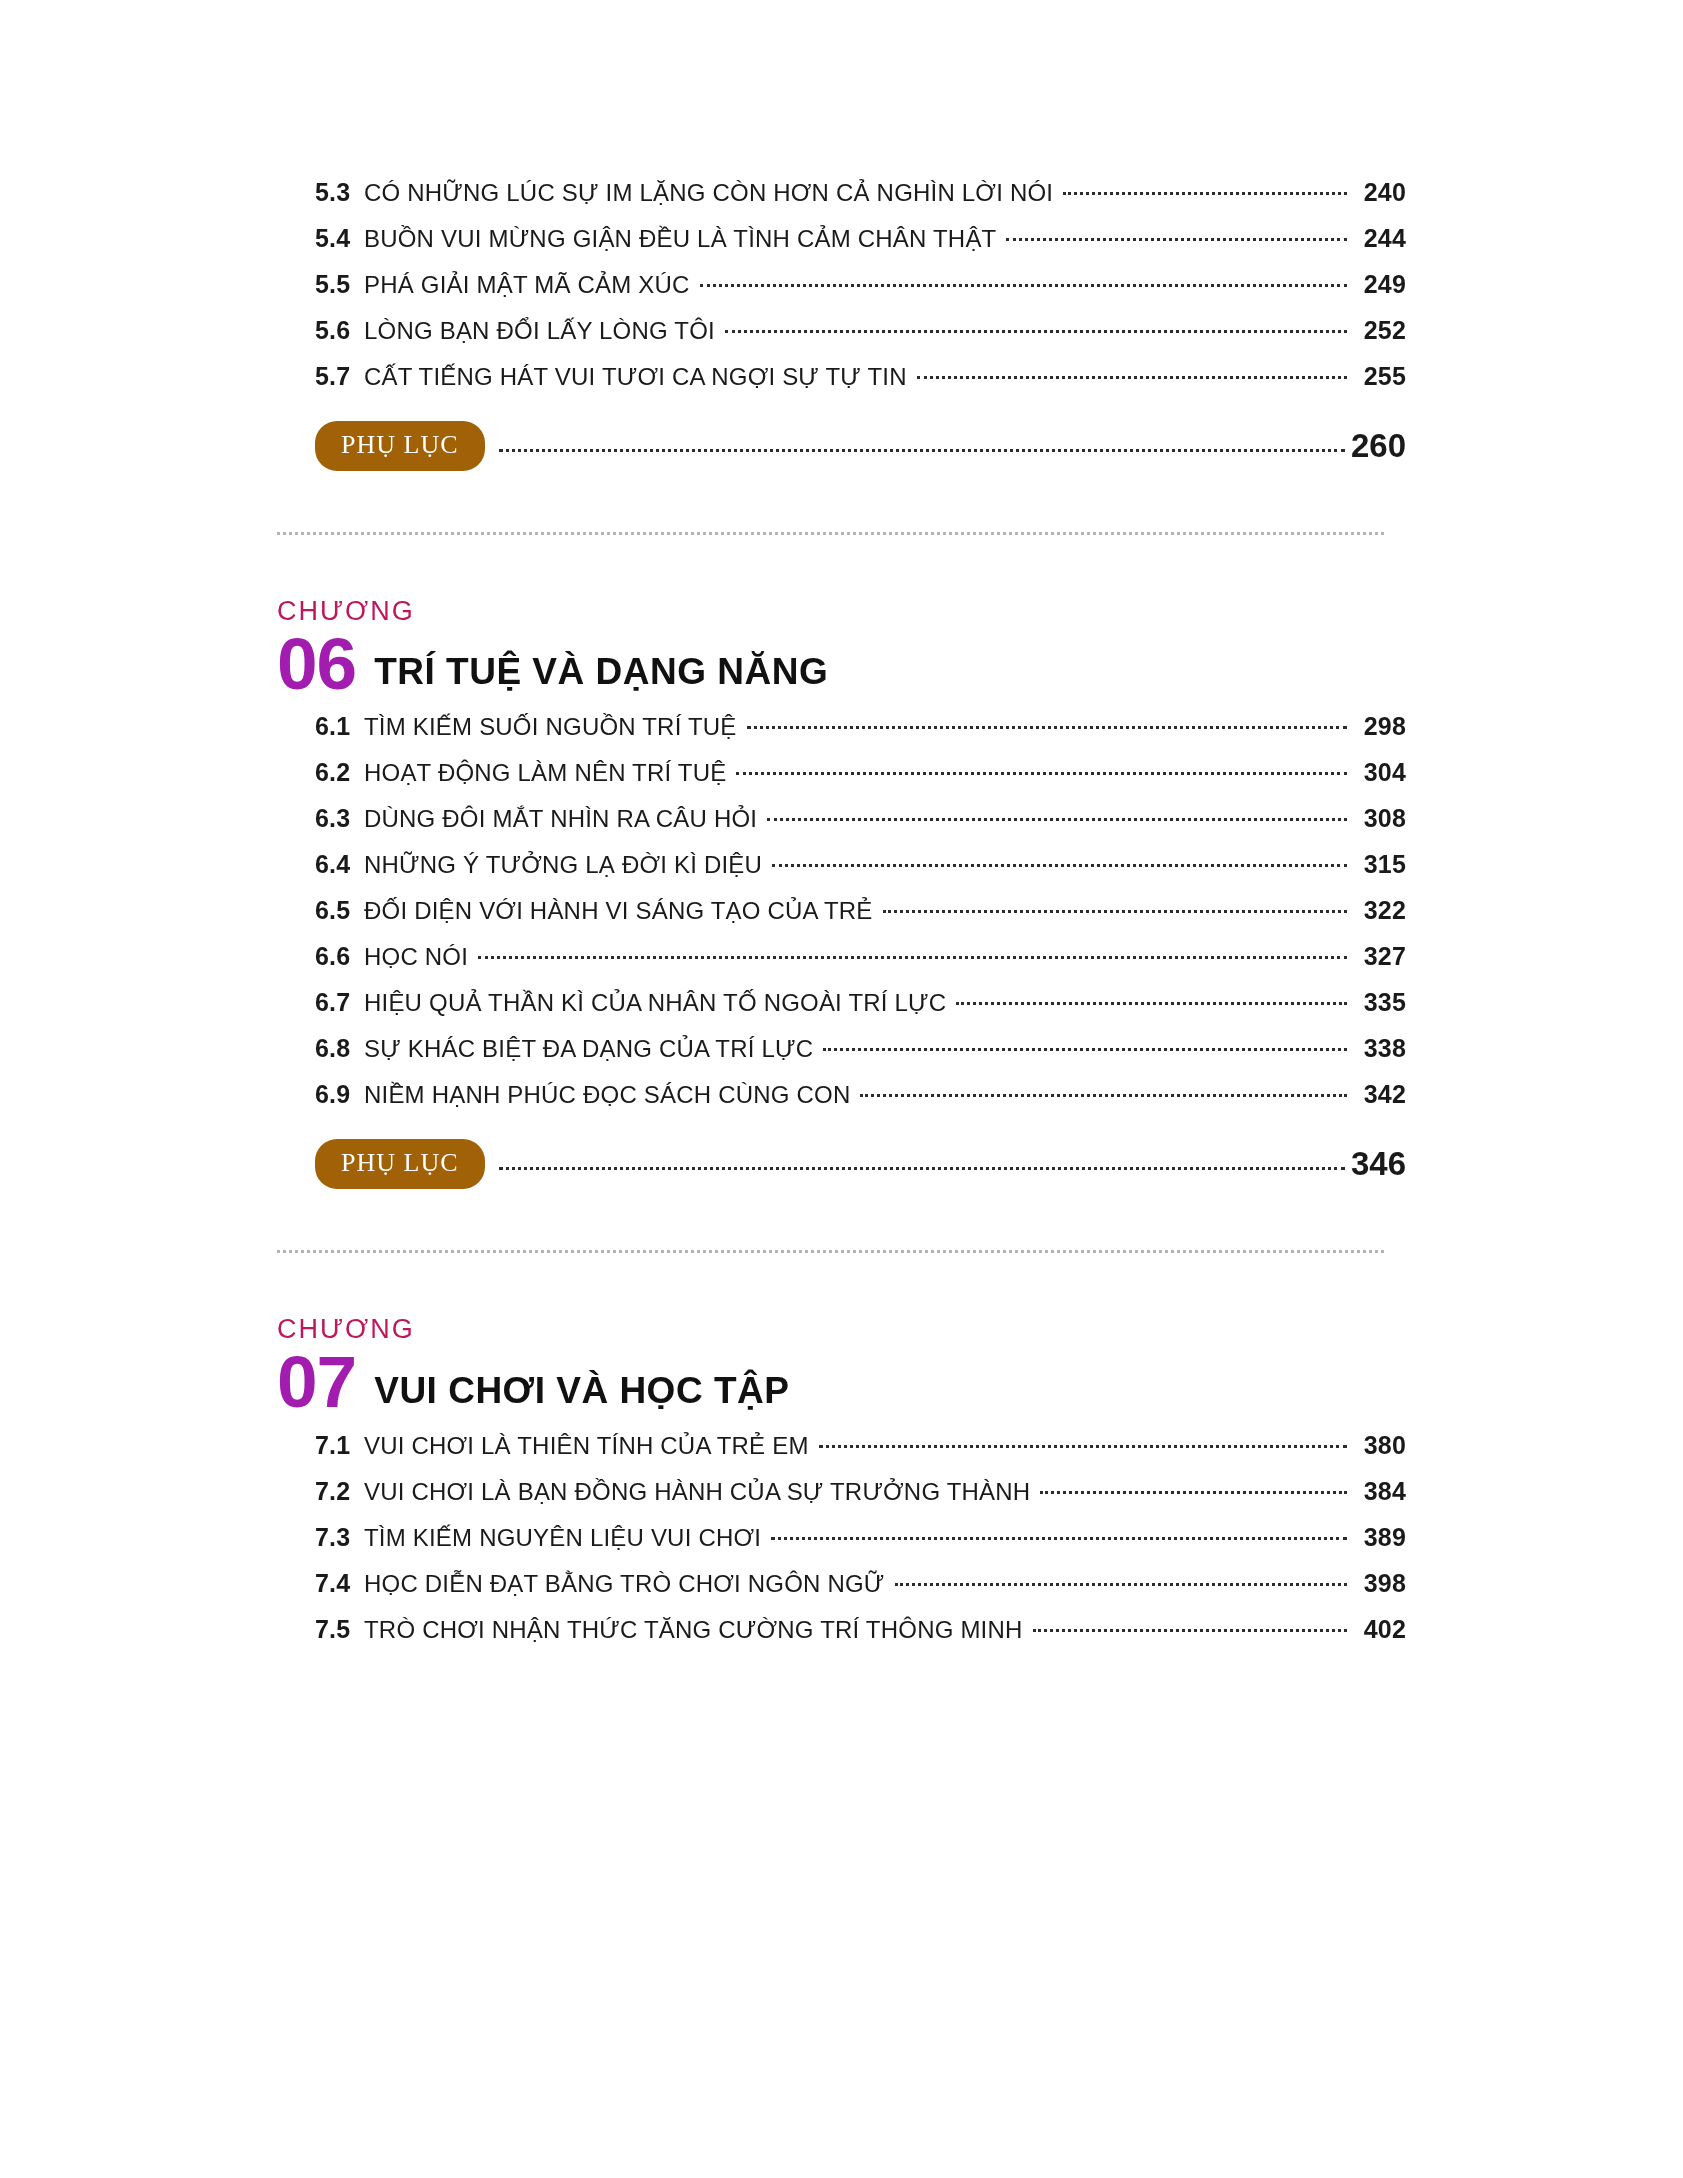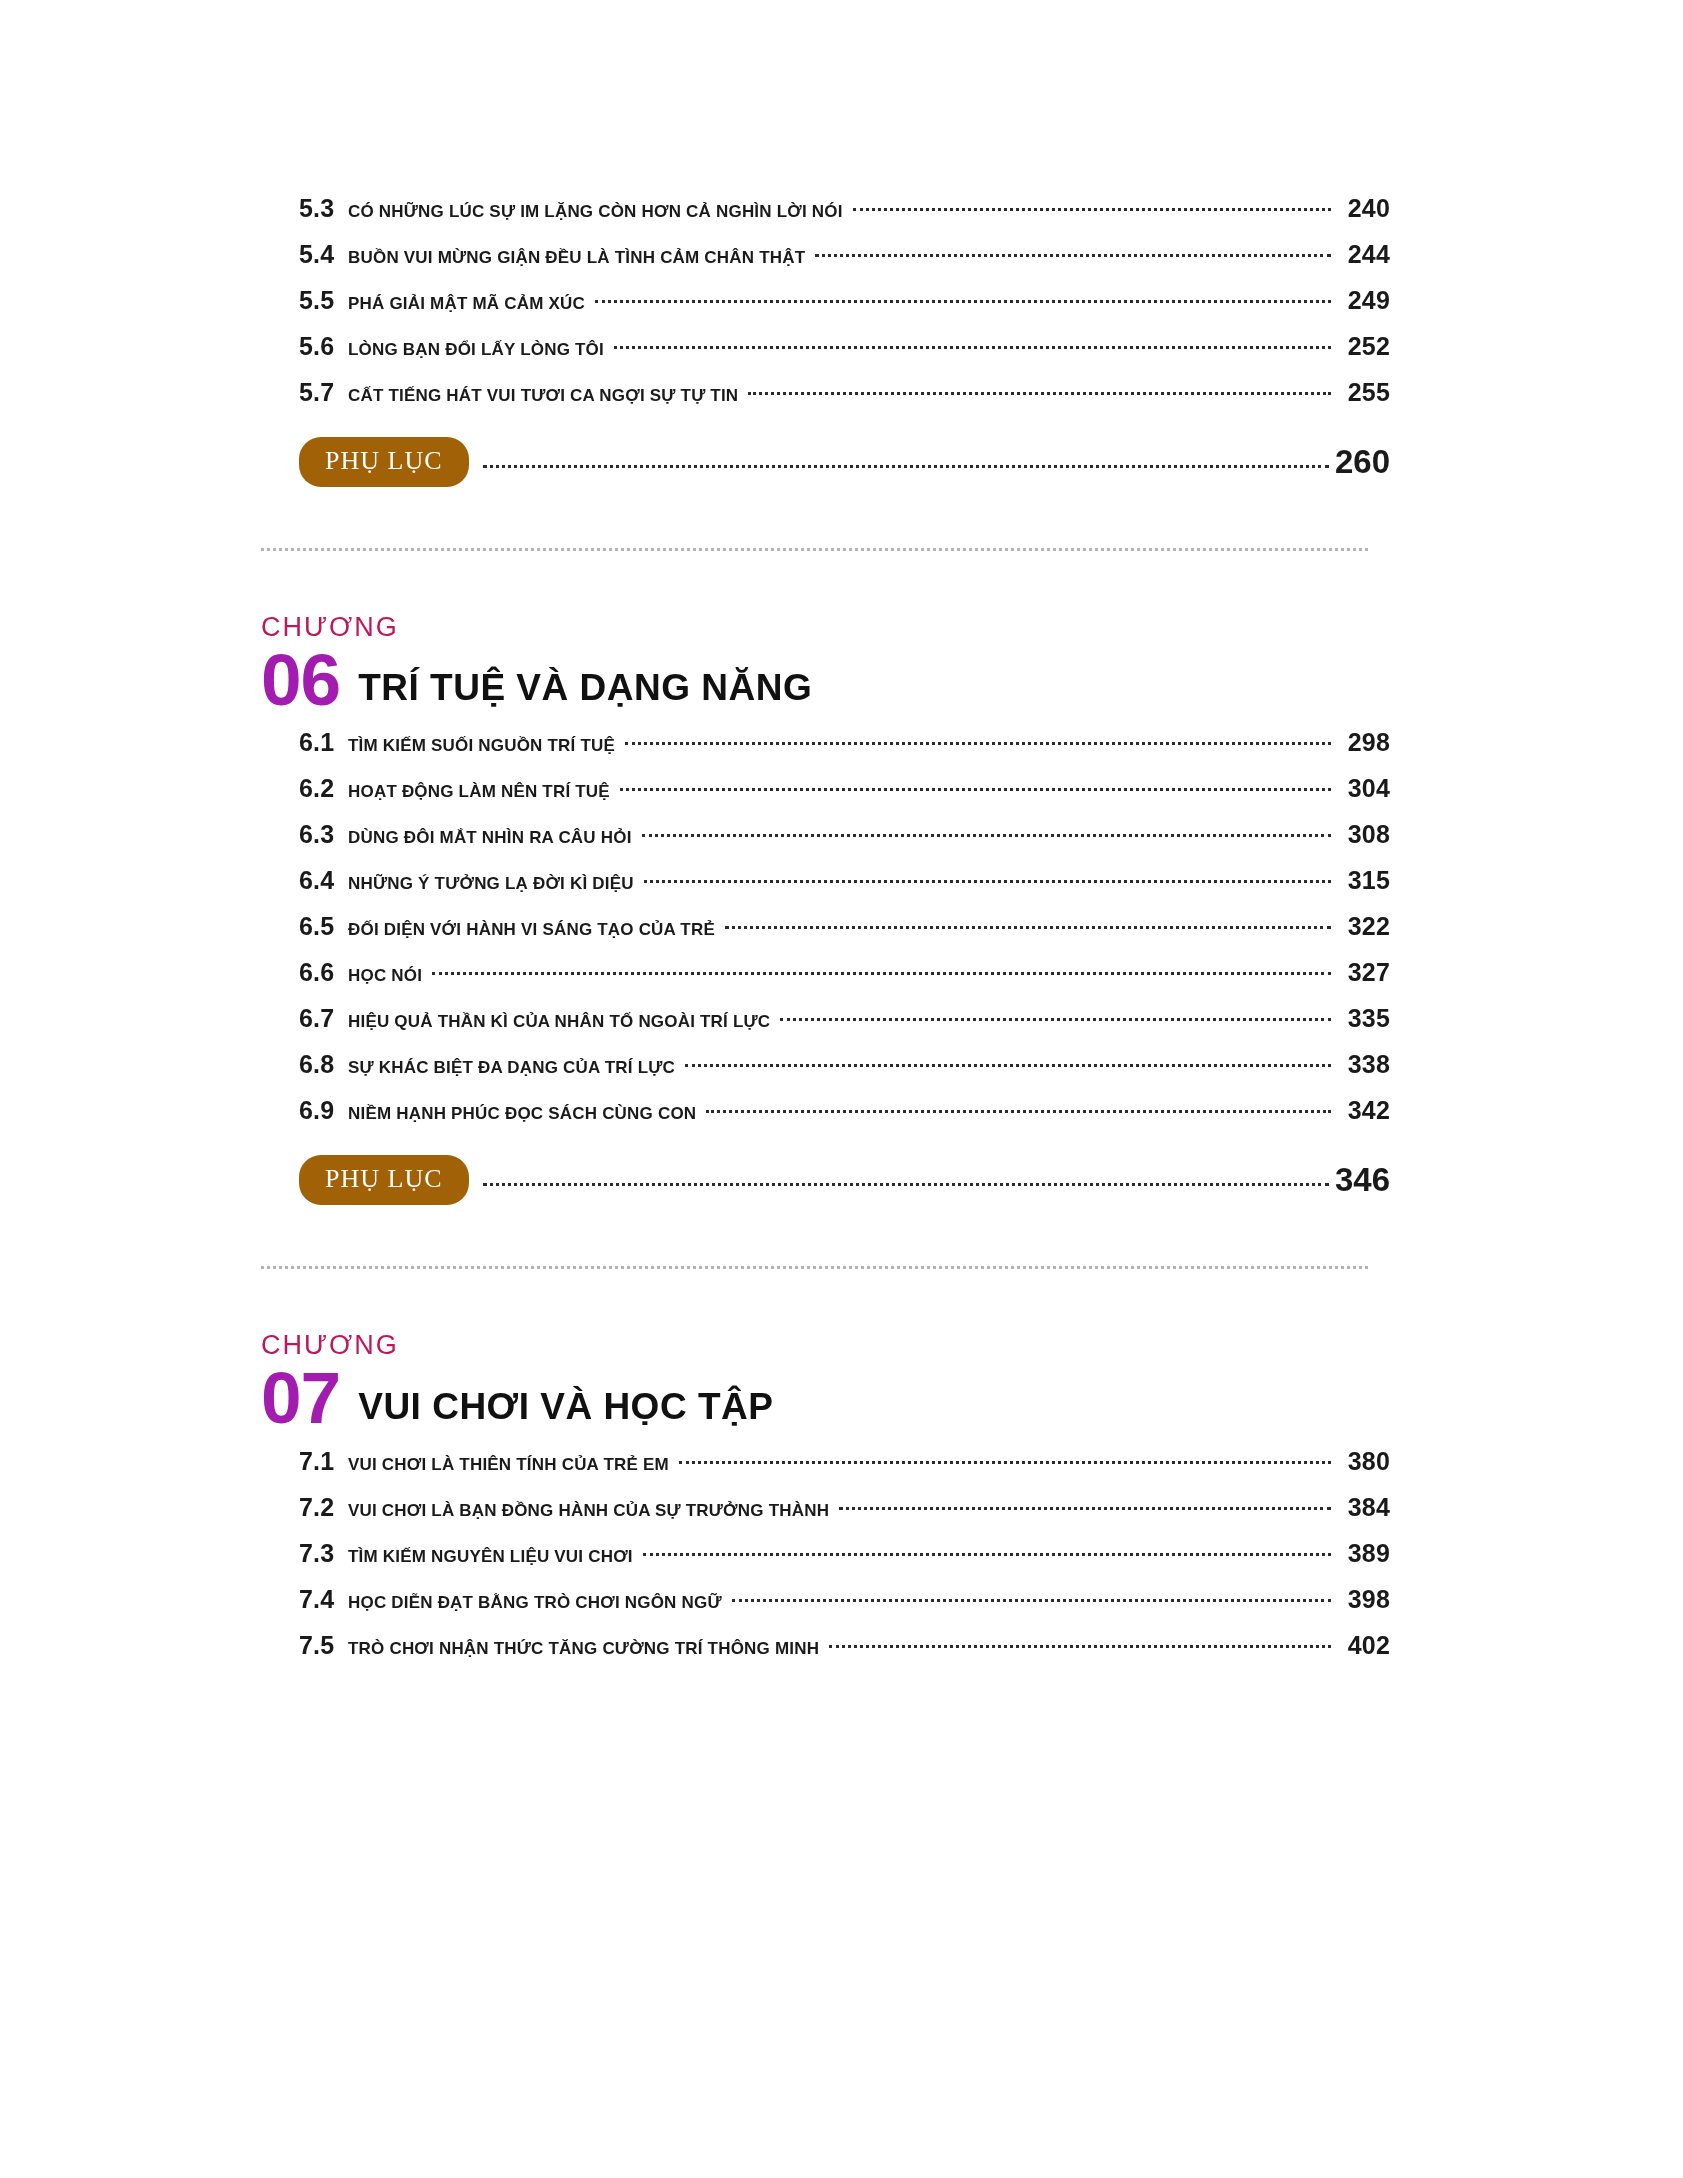--- a/index.html
+++ b/index.html
@@ -24,10 +24,9 @@
   }
   .content {
     position: absolute;
-    left: 261px;
+    left: 277px;
     top: 178px;
     width: 1129px;
-    margin-top: 16px;
   }
 
   

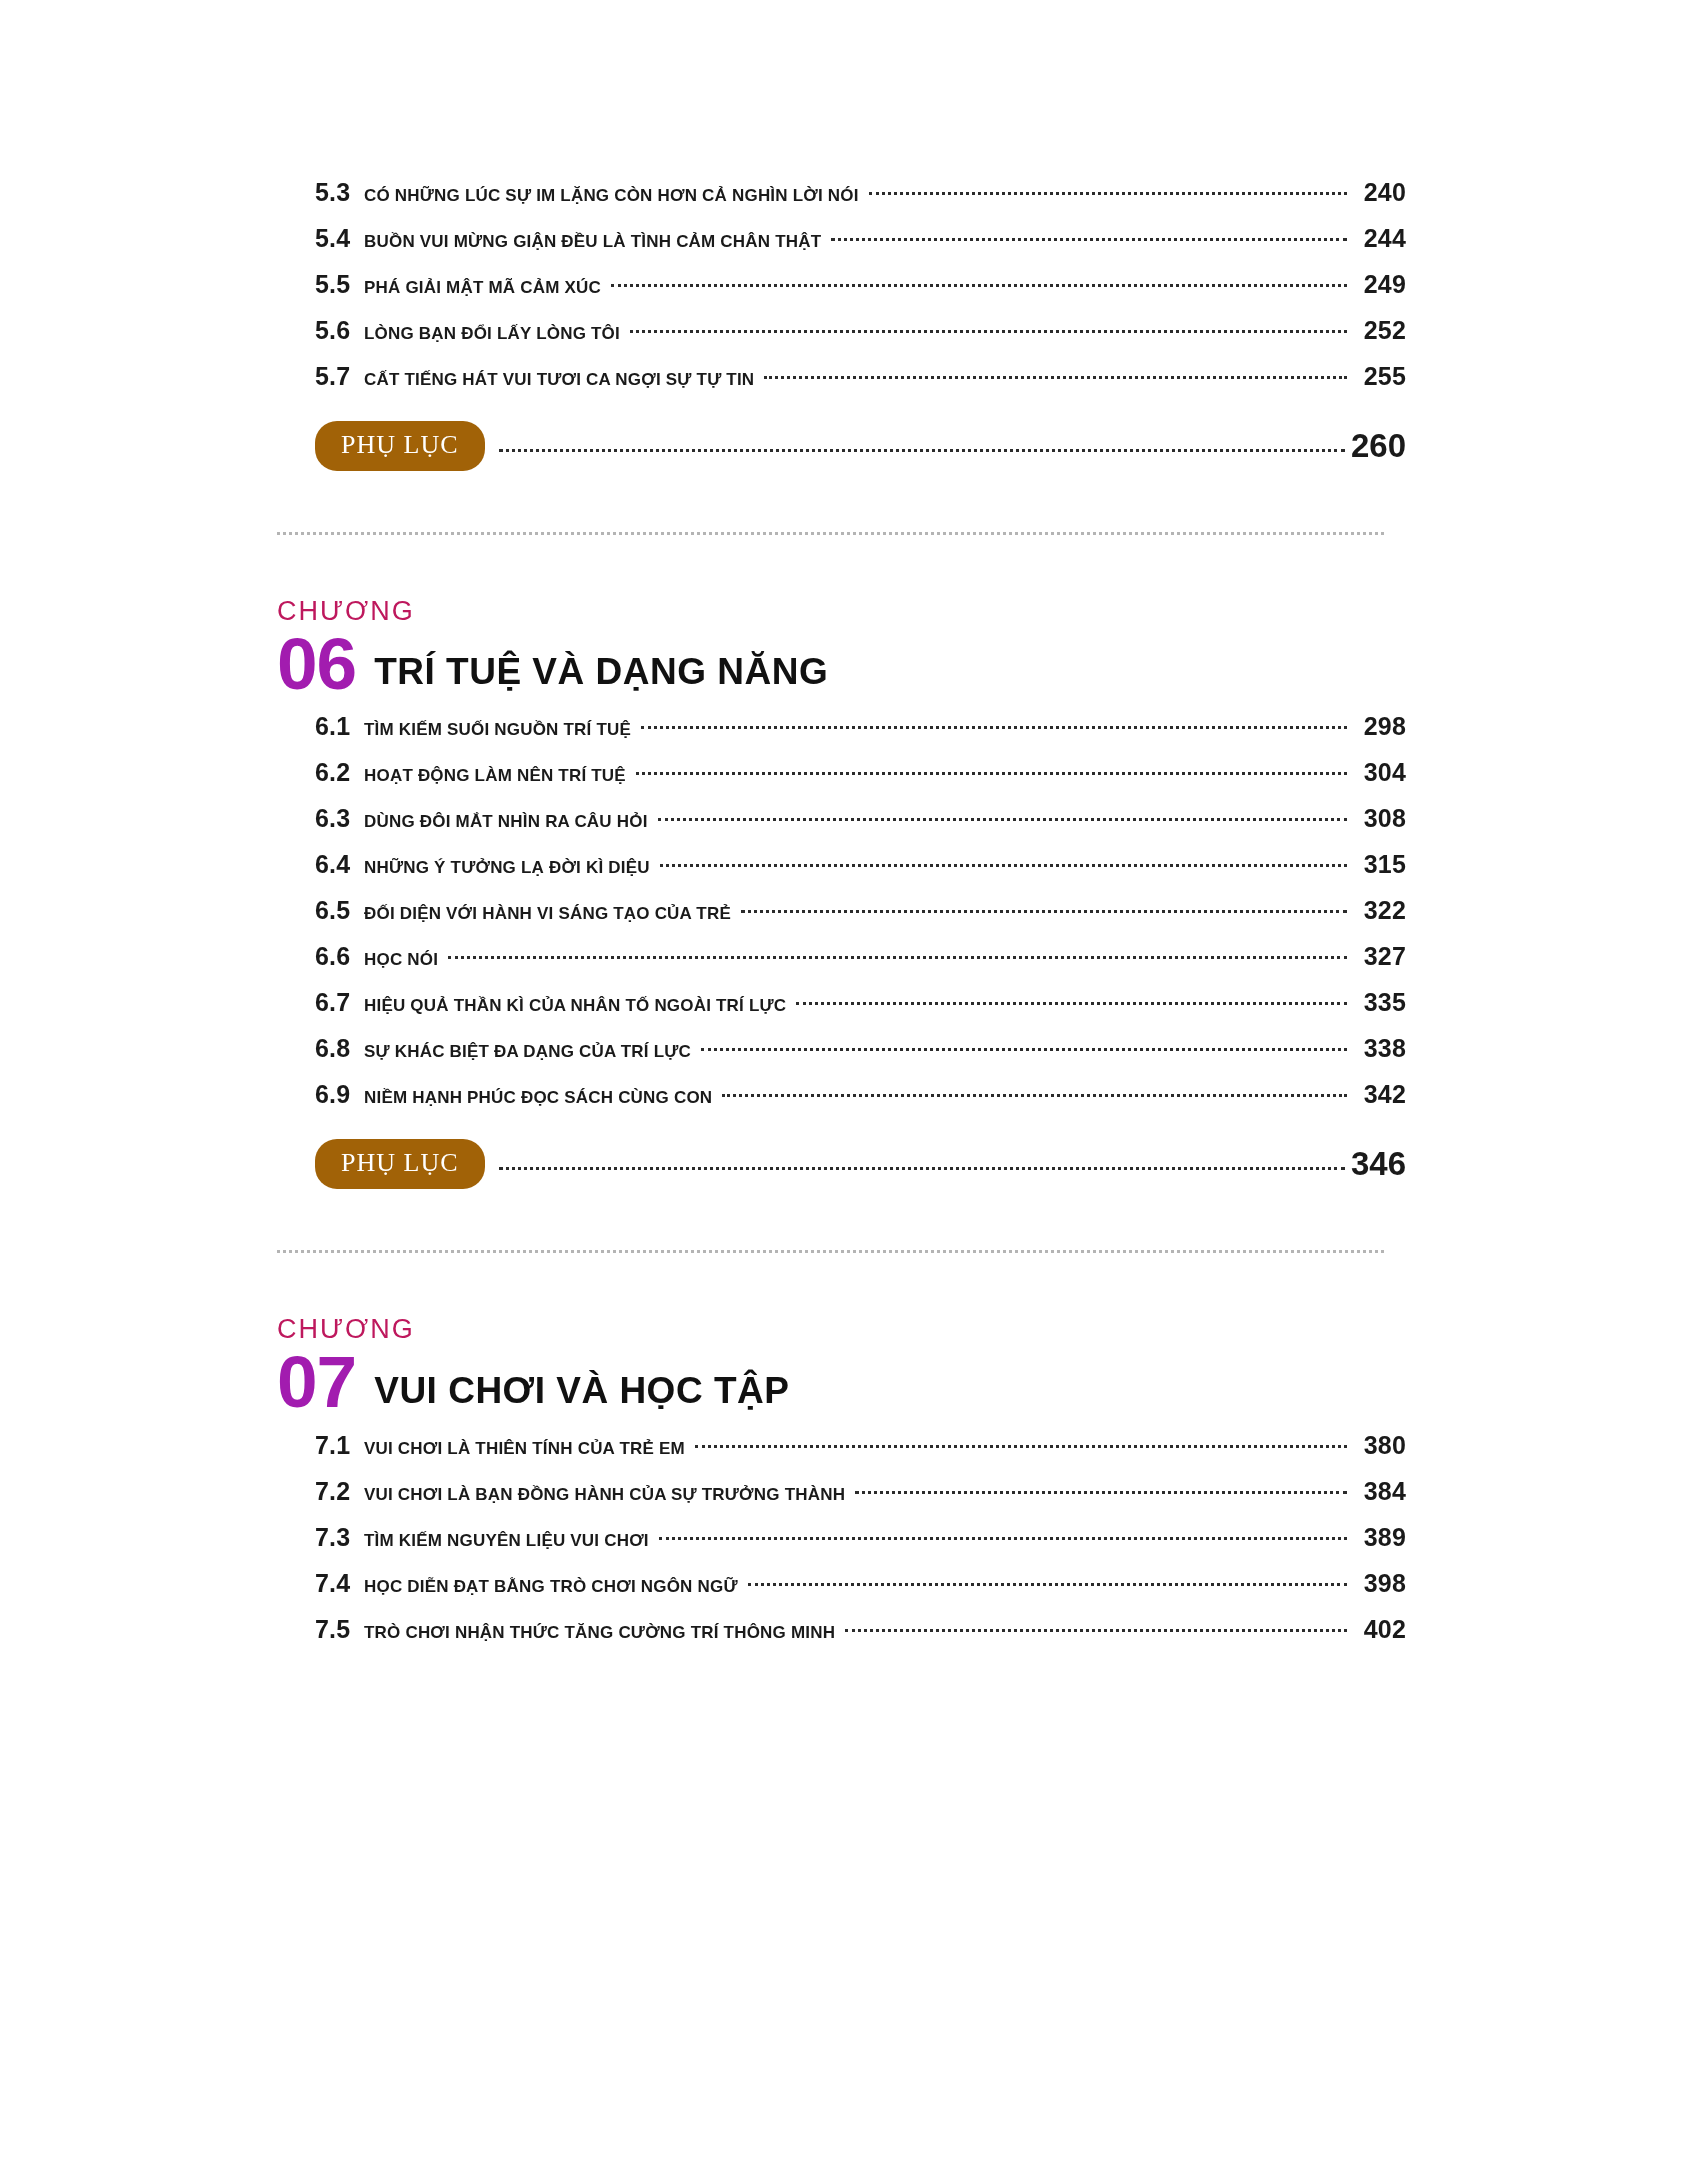--- a/index.html
+++ b/index.html
@@ -49,8 +49,8 @@
   }
   .toc-title {
     white-space: nowrap;
-    font-size: 17px;
-    font-weight: bold;
+    font-size: 24px;
+    font-weight: normal;
   }
   .toc-dots {
     flex: 1 1 auto;

